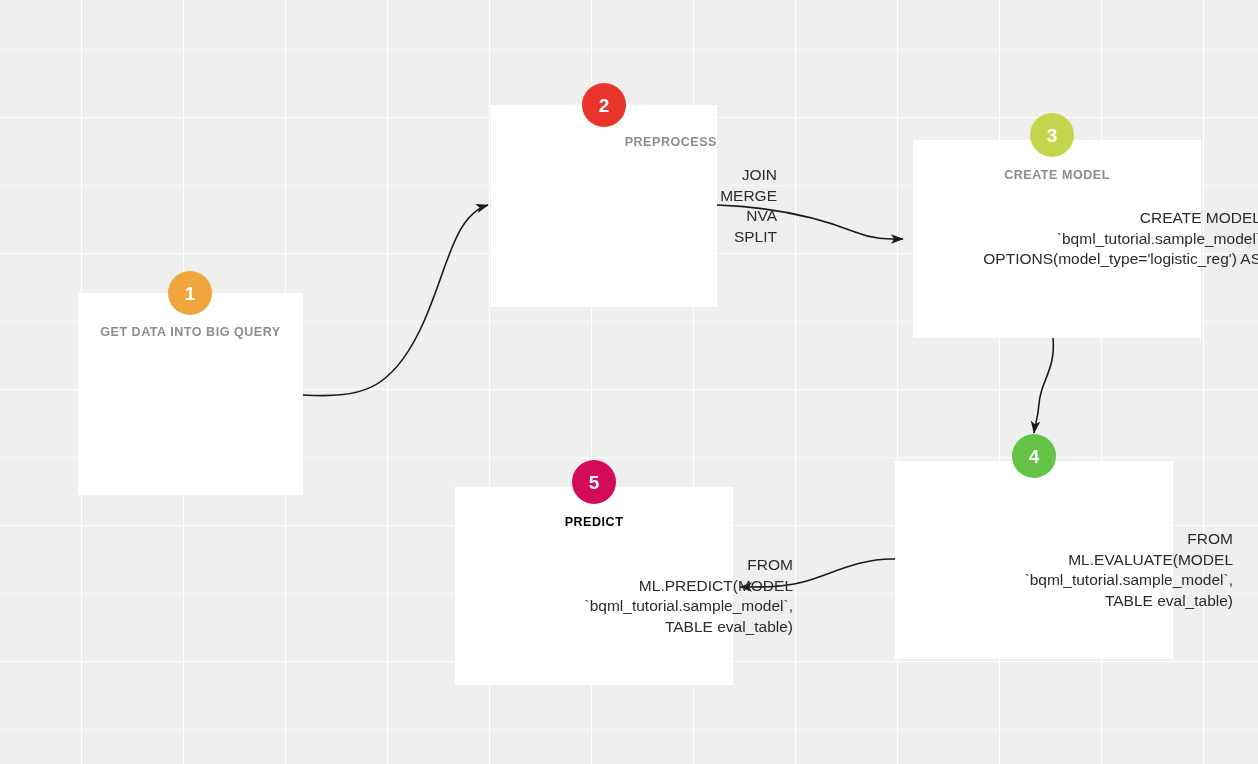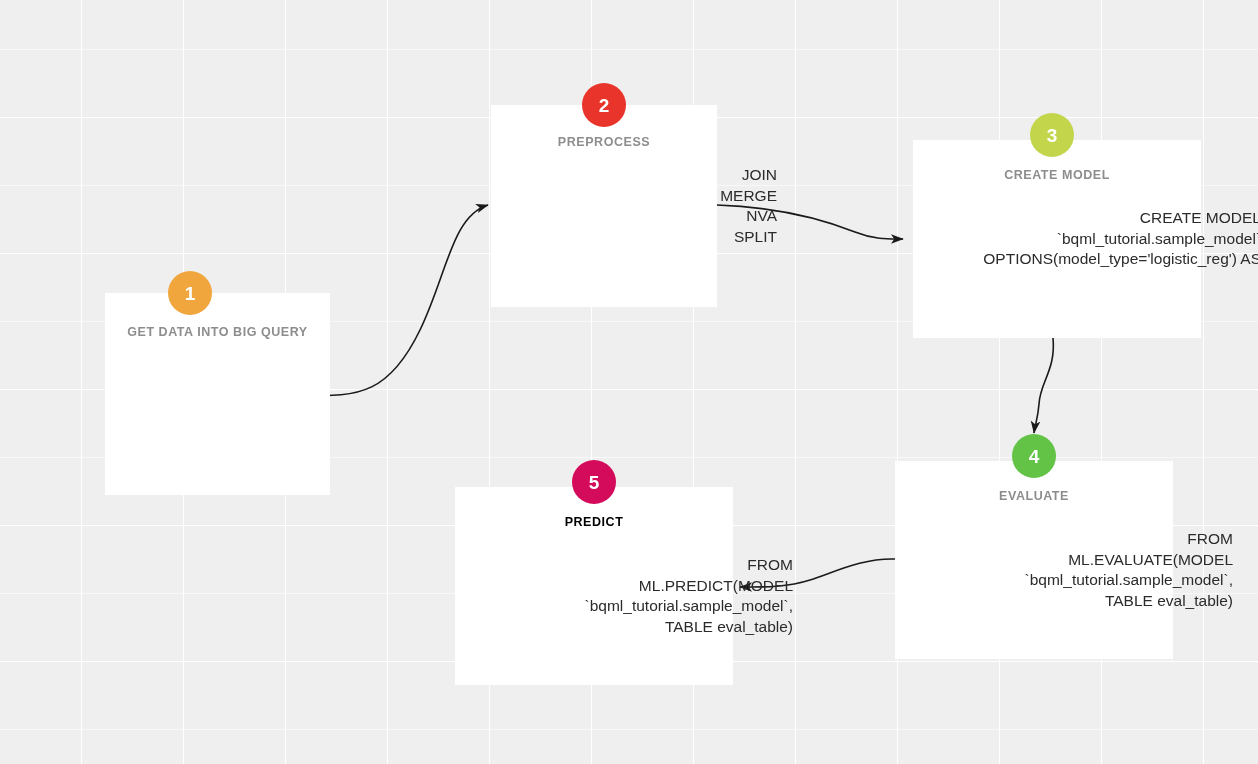--- a/index.html
+++ b/index.html
@@ -100,7 +100,7 @@
       </div>
       <div class="badge" style="left: 168px; top: 271px; background: rgb(240, 166, 60);">1</div>
       <div class="node" style="left: 491px; top: 105px; width: 226px; height: 202px; background: rgb(255, 255, 255);">
-        <div class="node-title" style="top: 30px; color: rgb(141, 141, 141);">PREPROCESS</div>
+        <div class="node-title" style="top: 30px; color: rgb(141, 141, 141); text-align: right;">PREPROCESS</div>
         <div class="node-body" style="top: 60px; color: rgb(43, 43, 43);">JOIN
 MERGE
 NVA

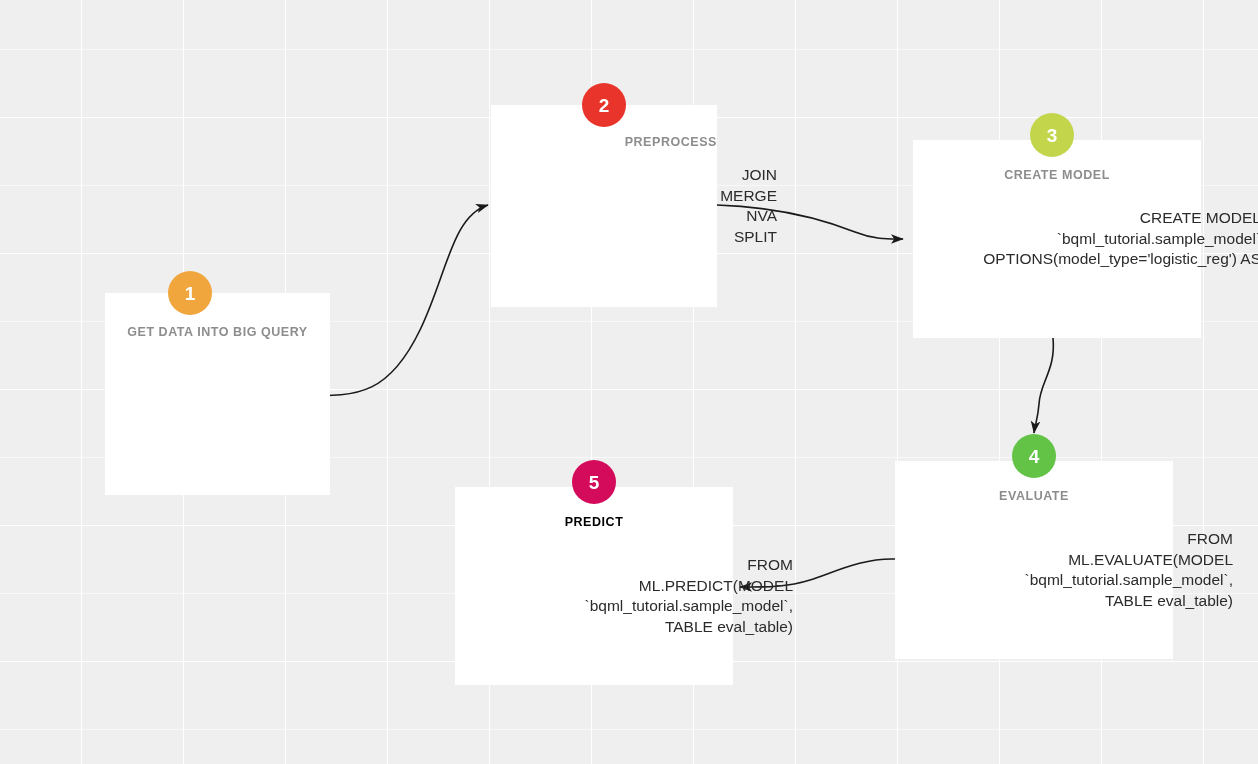--- a/index.html
+++ b/index.html
@@ -95,7 +95,7 @@
   </svg>
 
   <div id="nodes-layer">
-      <div class="node" style="left: 78px; top: 293px; width: 225px; height: 202px; background: rgb(255, 255, 255); margin-left: 27px;">
+      <div class="node" style="left: 78px; top: 293px; width: 225px; height: 202px; background: rgb(255, 255, 255);">
         <div class="node-title" style="top: 32px; color: rgb(141, 141, 141);">GET DATA INTO BIG QUERY</div>
       </div>
       <div class="badge" style="left: 168px; top: 271px; background: rgb(240, 166, 60);">1</div>

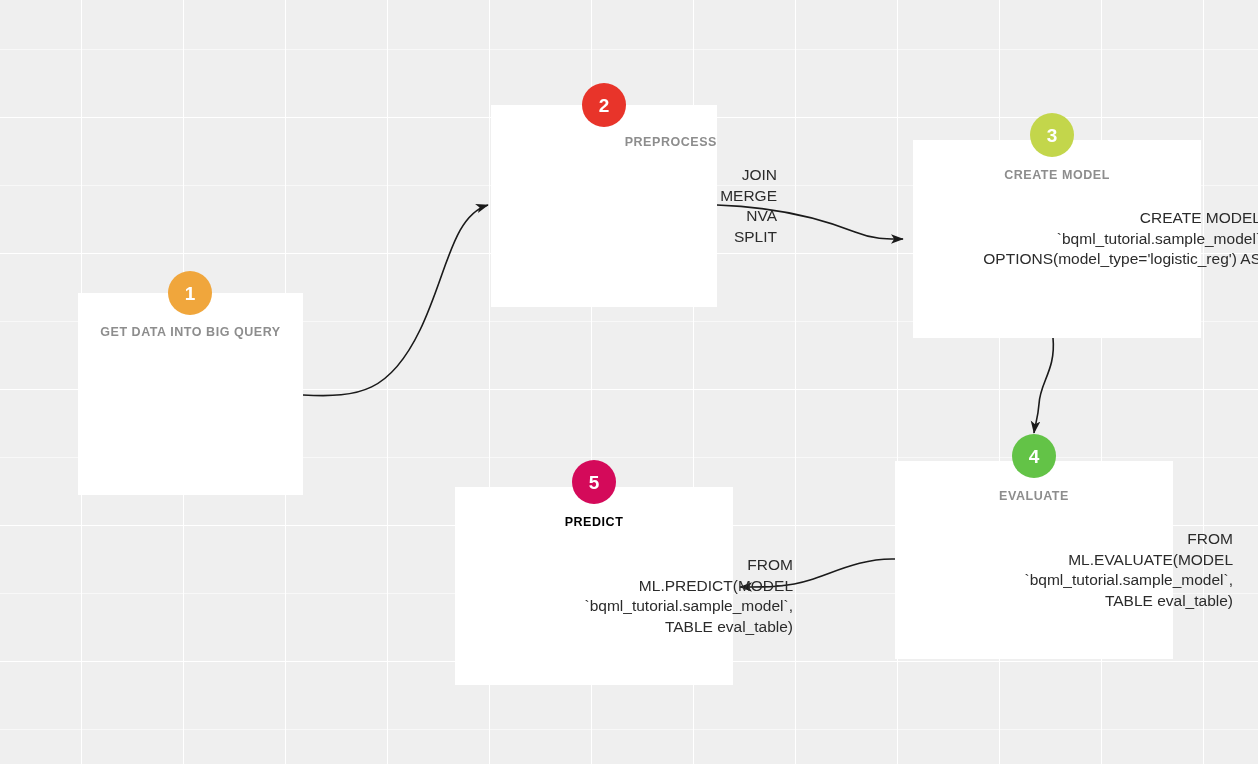--- a/index.html
+++ b/index.html
@@ -115,7 +115,6 @@
       </div>
       <div class="badge" style="left: 1030px; top: 113px; background: rgb(195, 214, 75);">3</div>
       <div class="node" style="left: 895px; top: 461px; width: 278px; height: 198px; background: rgb(255, 255, 255);">
-        <div class="node-title" style="top: 28px; color: rgb(141, 141, 141);">EVALUATE</div>
         <div class="node-body" style="top: 68px; color: rgb(43, 43, 43);">FROM
 ML.EVALUATE(MODEL
 `bqml_tutorial.sample_model`,

